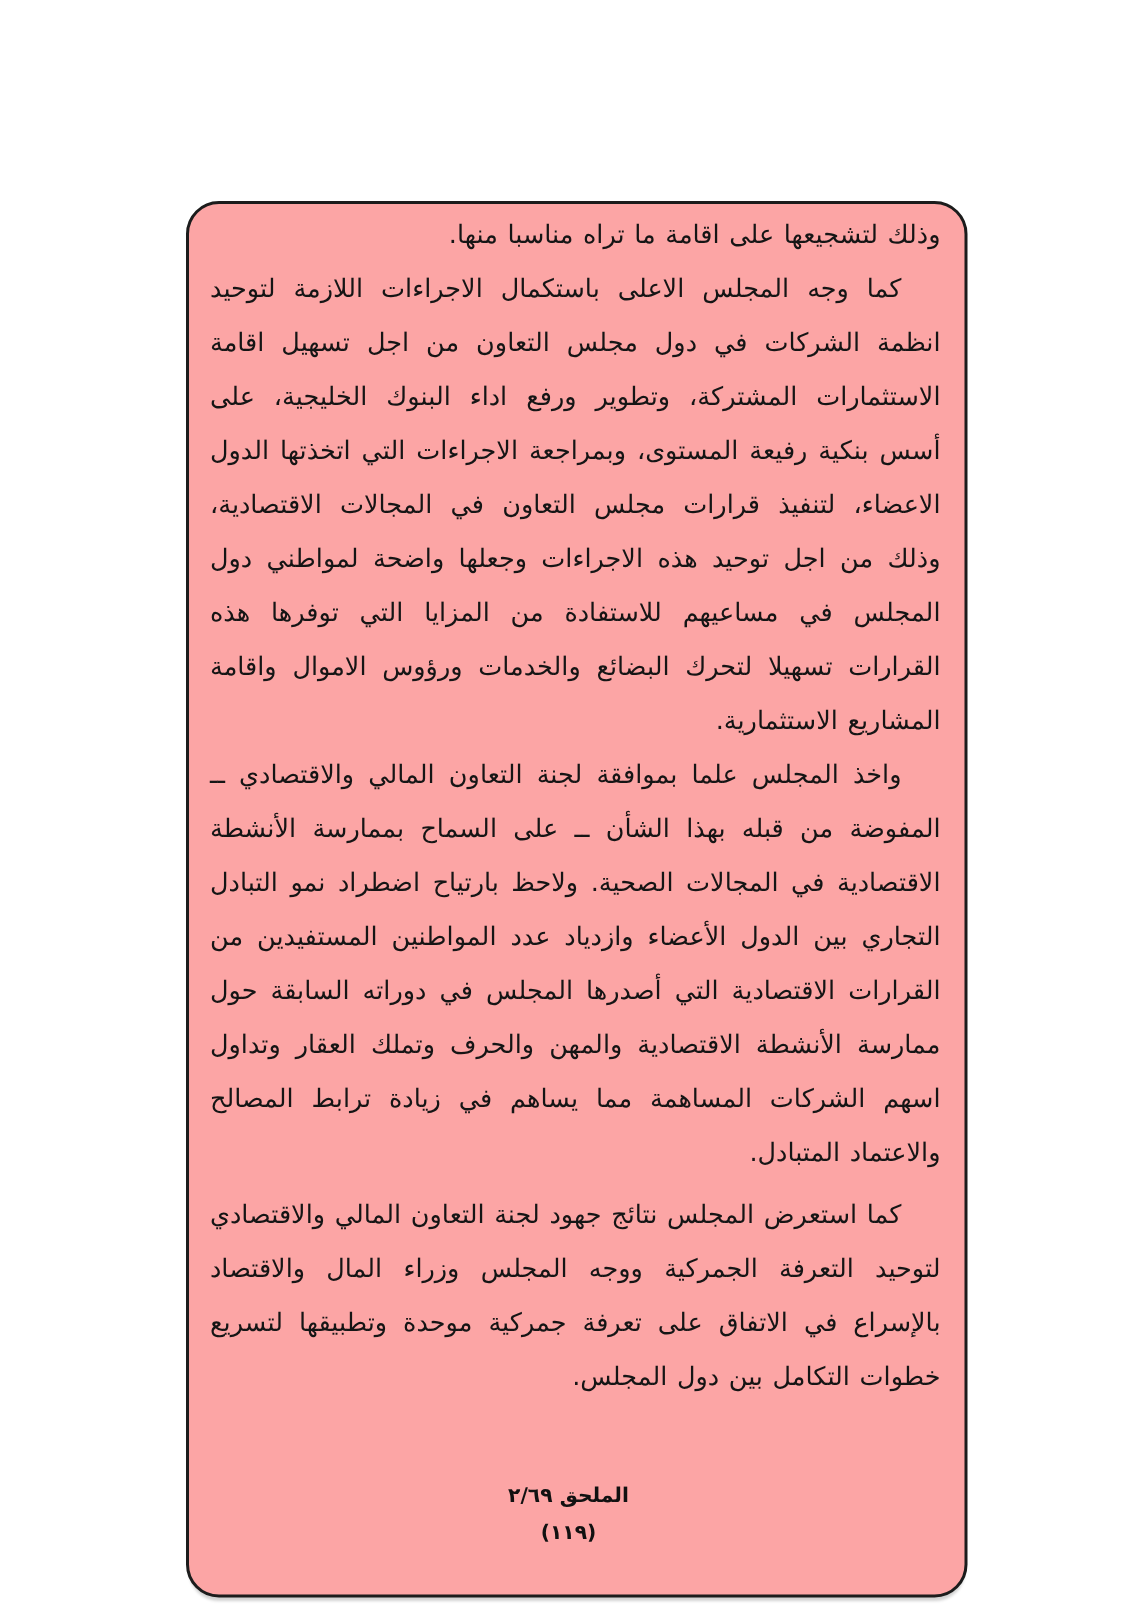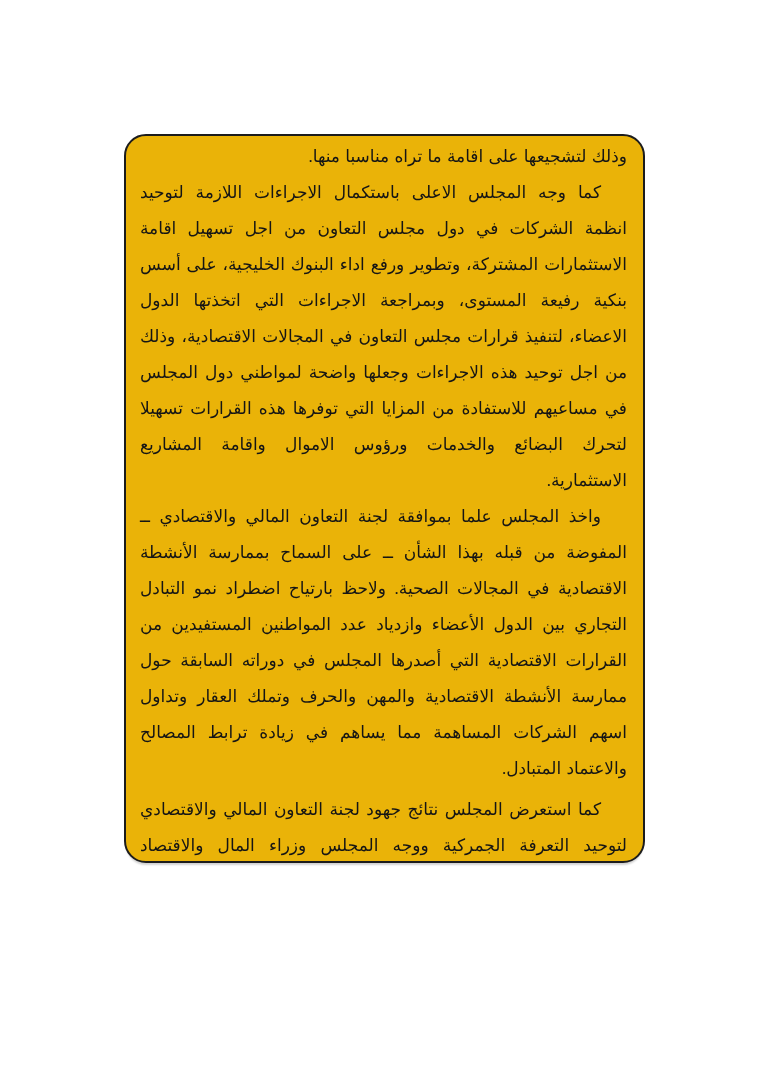--- a/index.html
+++ b/index.html
@@ -23,16 +23,15 @@
     left: 124px;
     top: 134px;
     width: 521px;
-    height: 729px;
+    height: 931px;
     box-sizing: border-box;
     border: 2px solid #1c1c1c;
     border-radius: 22px;
     padding: 3px 16px 0 14px;
     direction: rtl;
     overflow: hidden;
-    background: #eab308;
+    background: #fca5a5;
     box-shadow: 0 4px 2px -2px rgba(0,0,0,0.18);
-    font-family: Liberation Serif, serif;
   }
   .para {
     margin: 0;

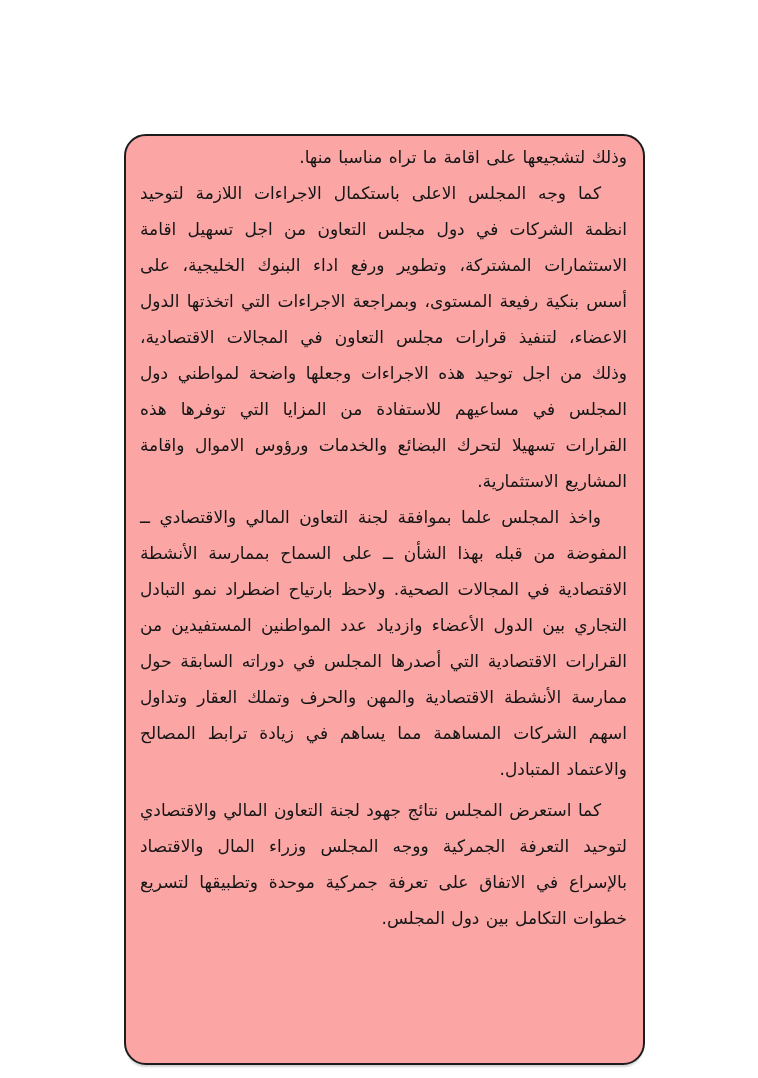--- a/index.html
+++ b/index.html
@@ -84,6 +84,10 @@
 
   </div>
 
+  <div class="footer">
+    <div class="appendix-label">الملحق ٢/٦٩</div>
+    <div class="page-number">(١١٩)</div>
+  </div>
 
 </div>
 

